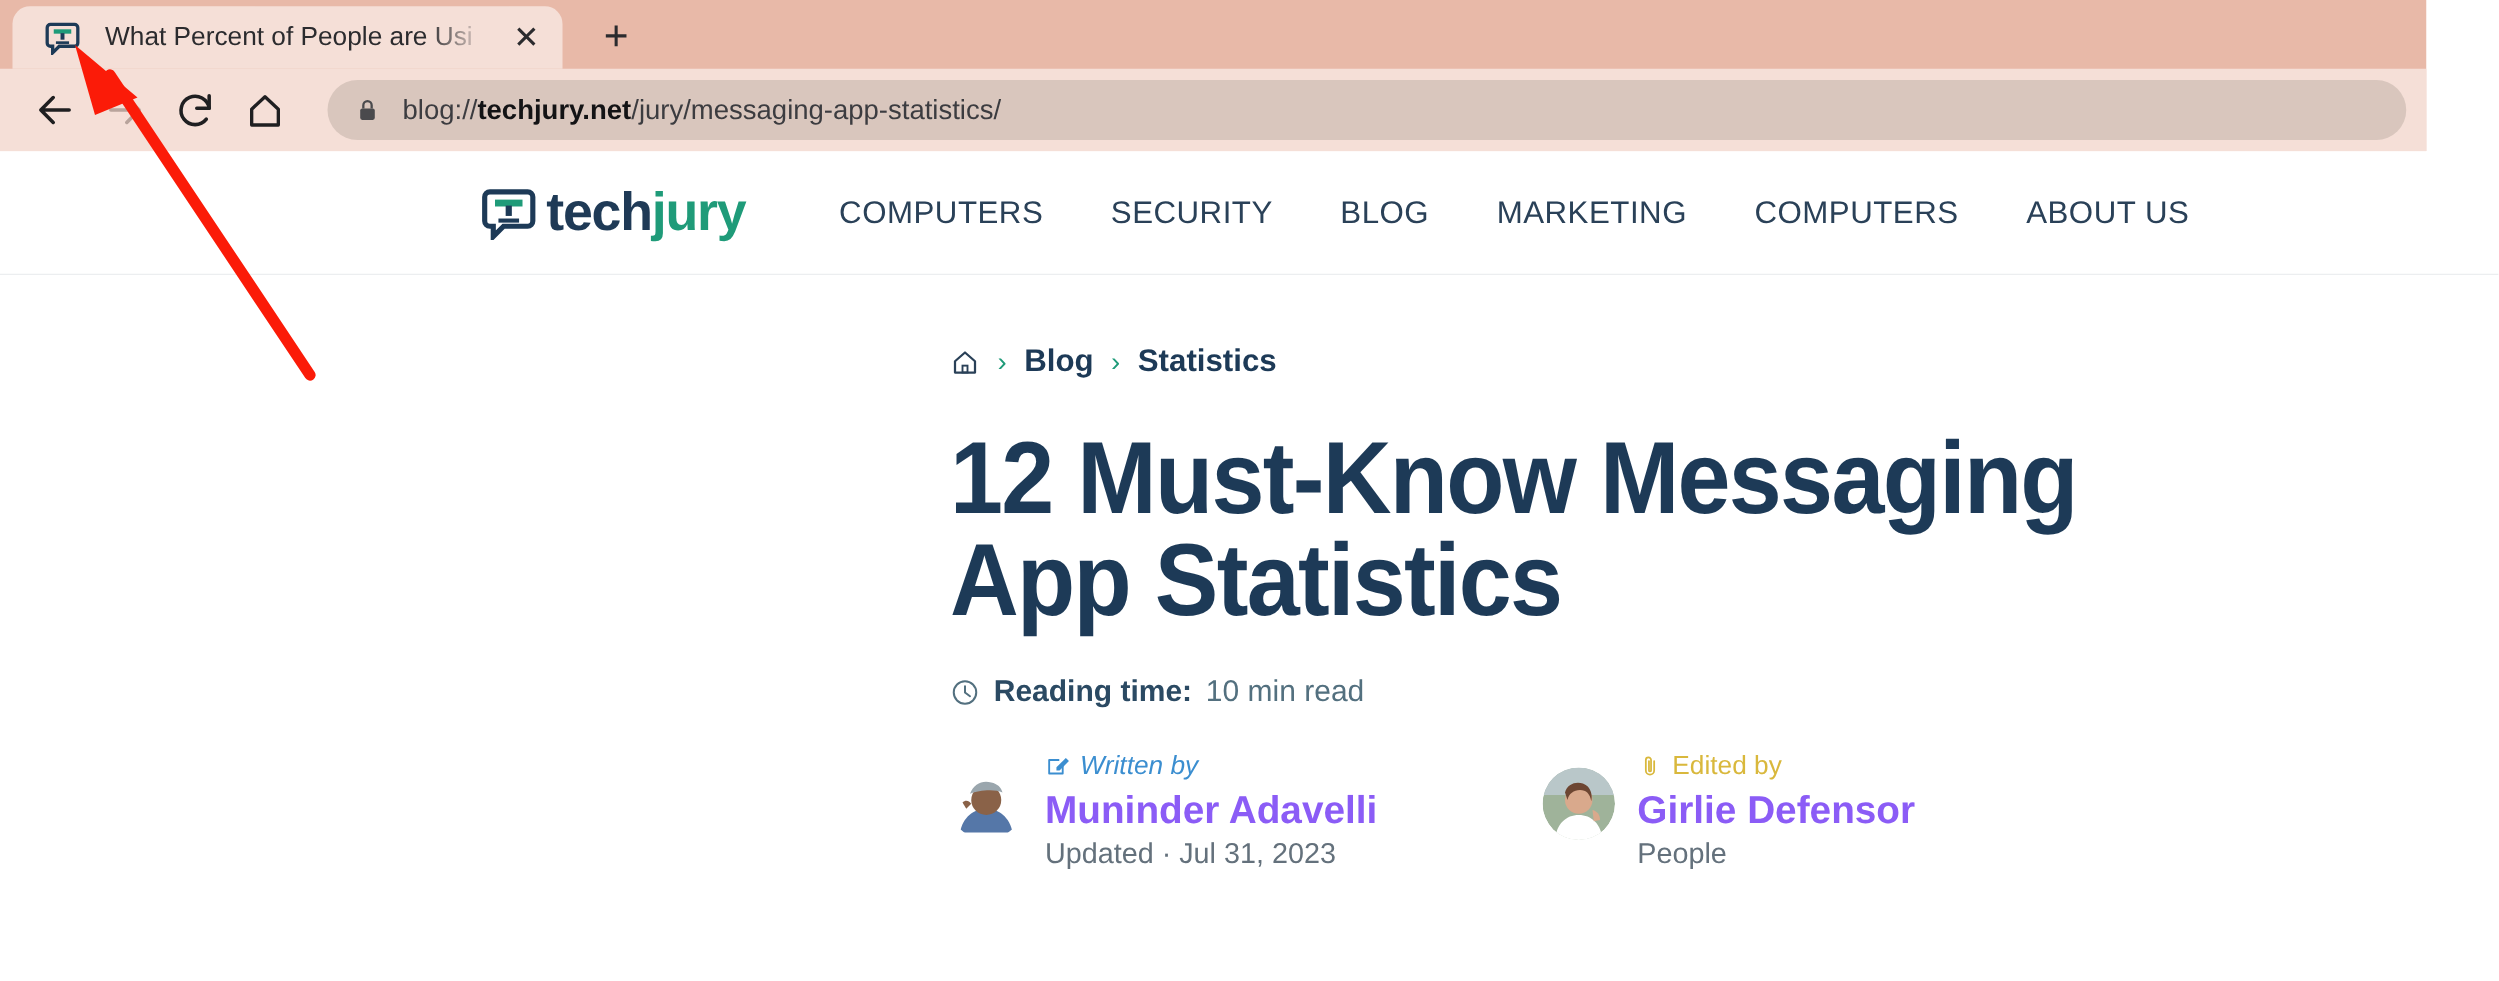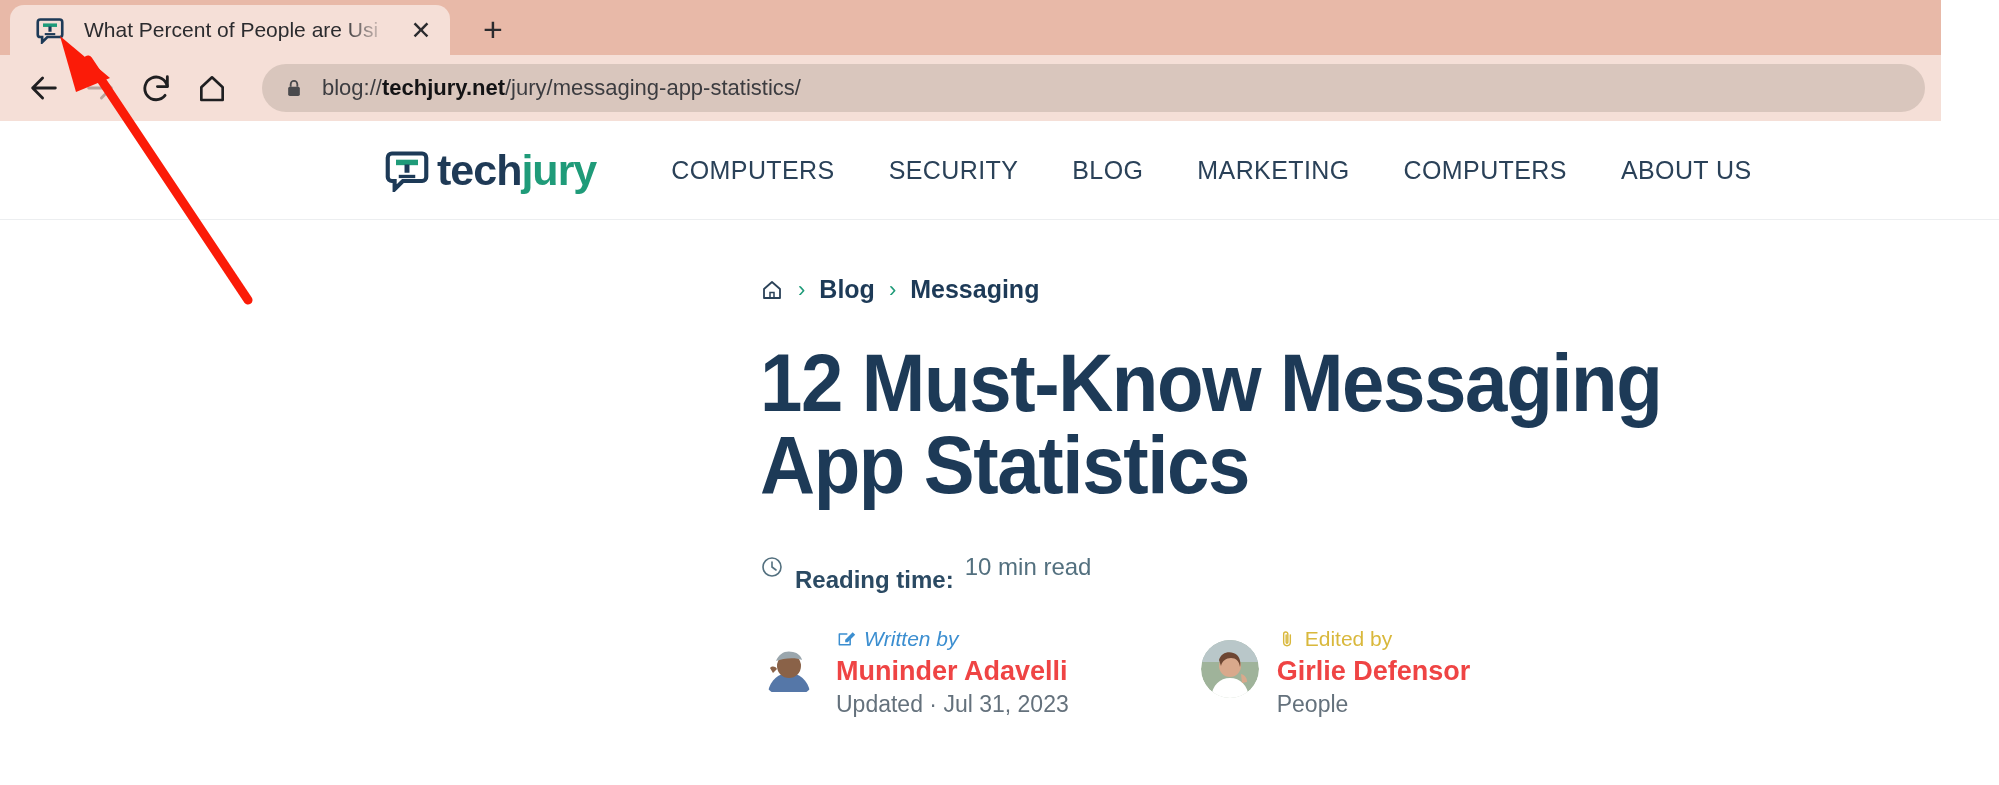--- a/index.html
+++ b/index.html
@@ -308,7 +308,7 @@
       <span class="crumb-sep">›</span>
       <span class="crumb-link">Blog</span>
       <span class="crumb-sep">›</span>
-      <span class="crumb-link">Messaging</span>
+      <span class="crumb-link">Statistics</span>
     </div>
 
     <h1 class="article-title">12 Must-Know Messaging App Statistics</h1>

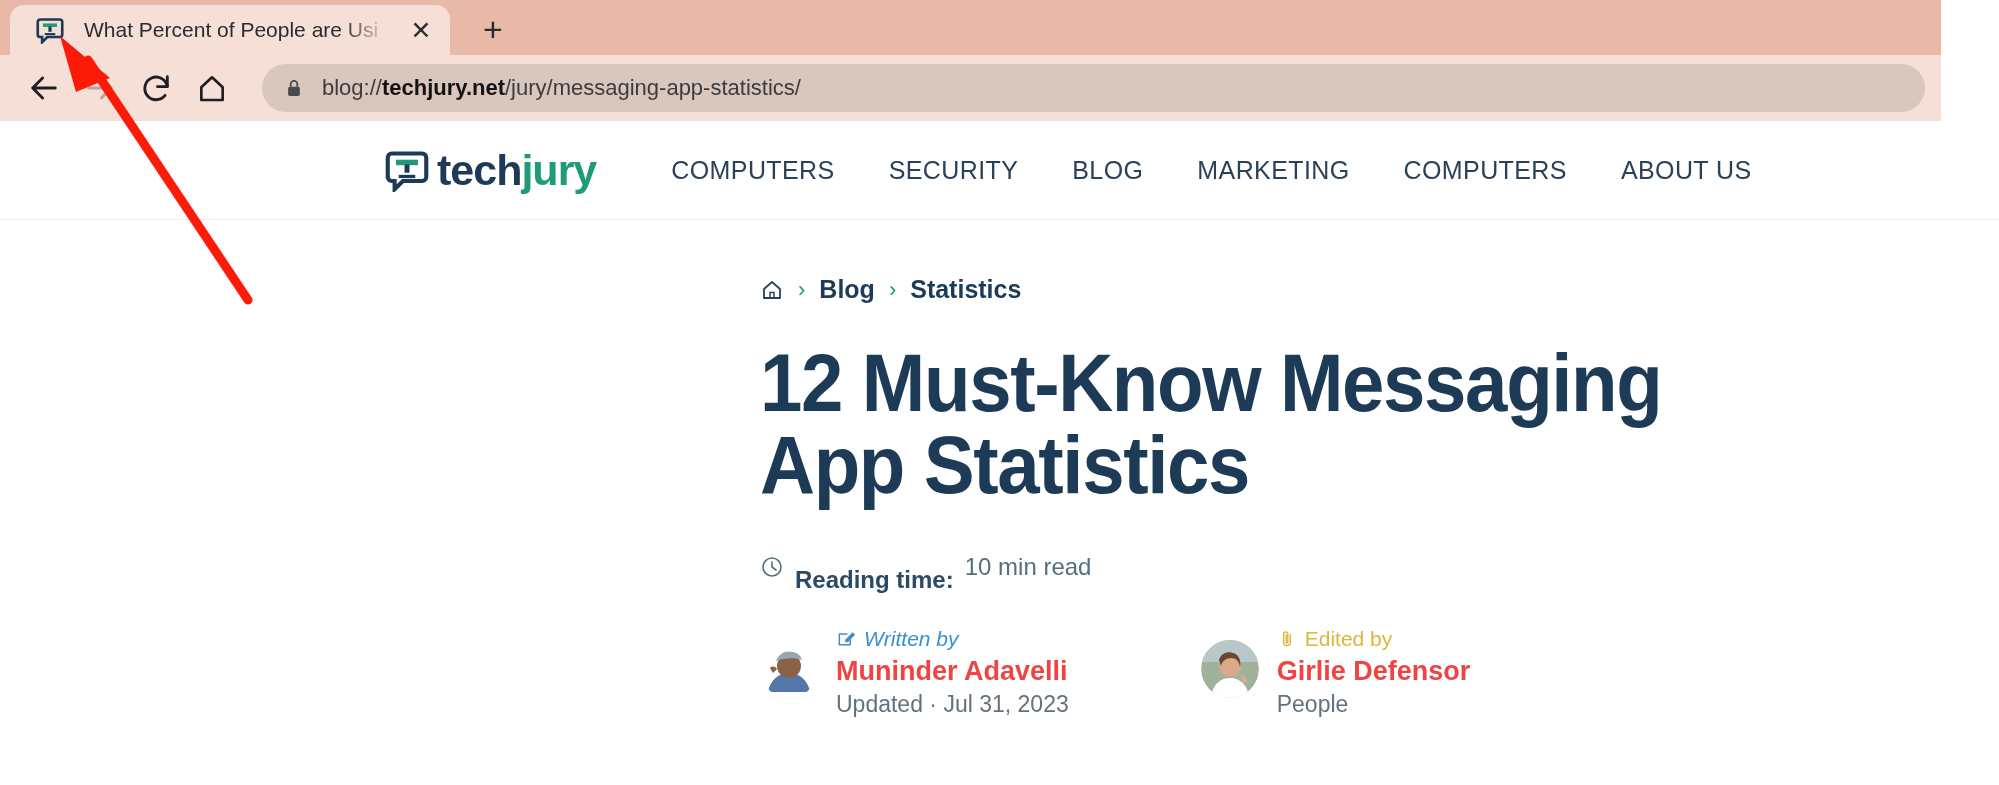--- a/index.html
+++ b/index.html
@@ -183,7 +183,7 @@
     color: #53707f;
   }
   .clock-icon { width: 24px; height: 24px; flex: 0 0 24px; color: #53707f; }
-  .reading-time b { color: #2b4a63; margin-top: 26px; }
+  .reading-time b { color: #2b4a63; }
 
   .bylines { display: flex; gap: 132px; }
   .byline { display: flex; align-items: flex-start; gap: 18px; }

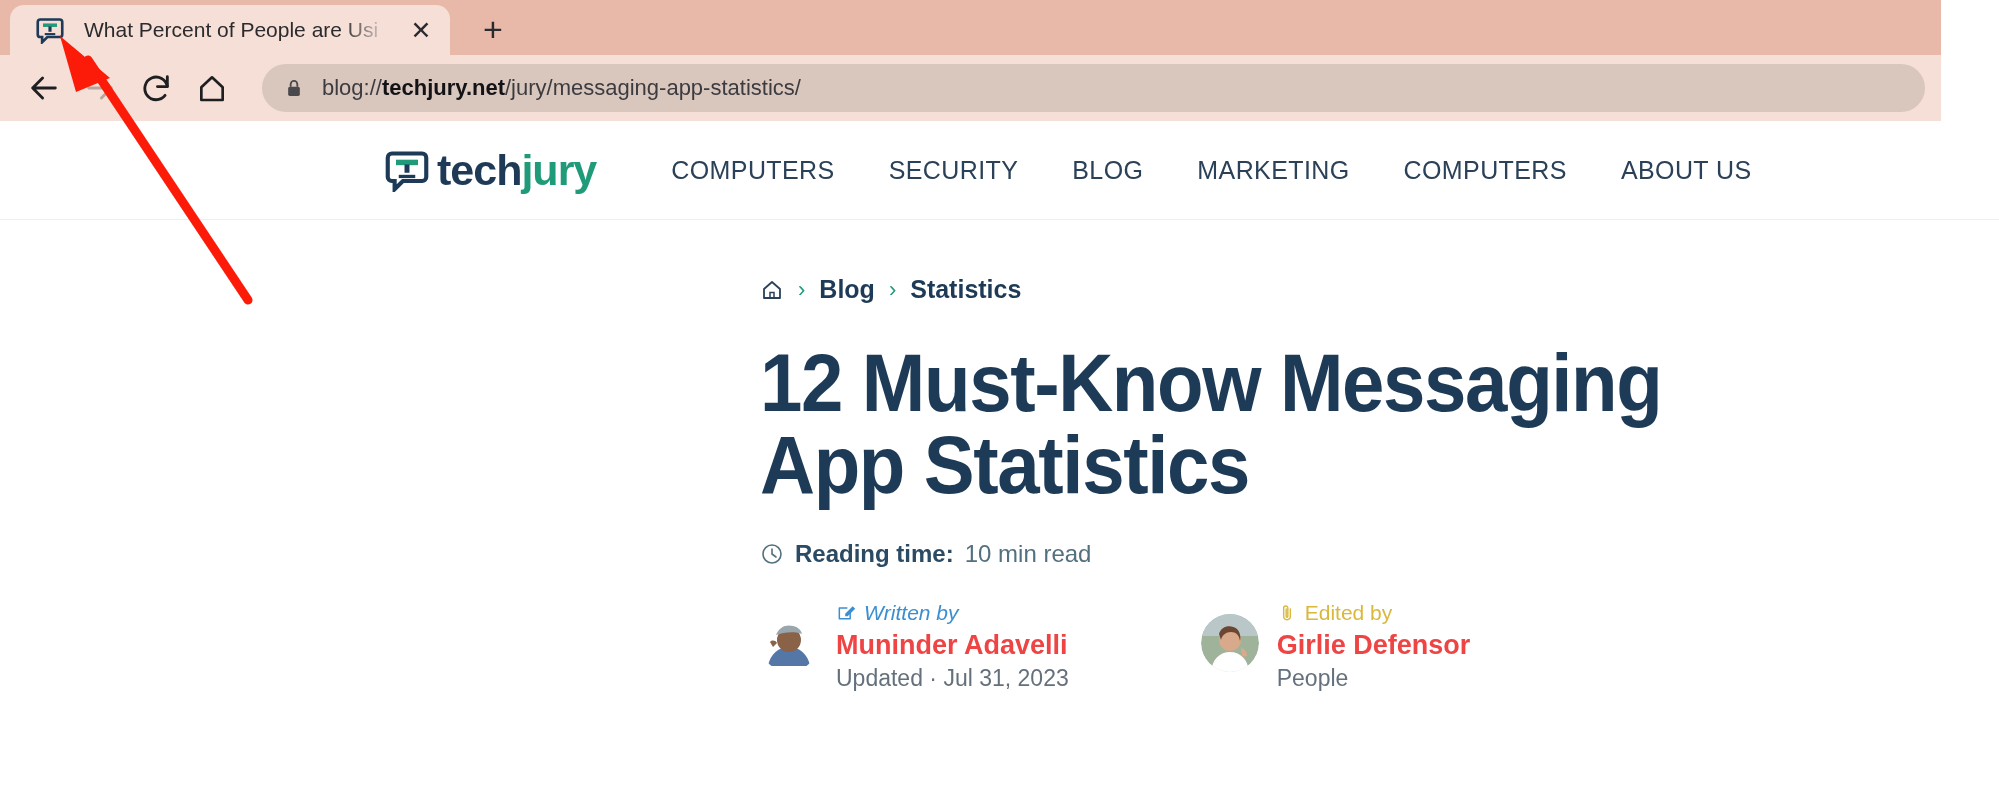--- a/index.html
+++ b/index.html
@@ -206,9 +206,9 @@
   .byline-role.edited  { color: #d9b83c; }
   .role-icon { width: 20px; height: 20px; flex: 0 0 20px; }
   .byline-name {
-    font-size: 27px;
+    font-size: 31px;
     font-weight: bold;
-    color: #ef4444;
+    color: #8b5cf6;
     margin-bottom: 2px;
   }
   .byline-sub { font-size: 23px; color: #64717c; }

